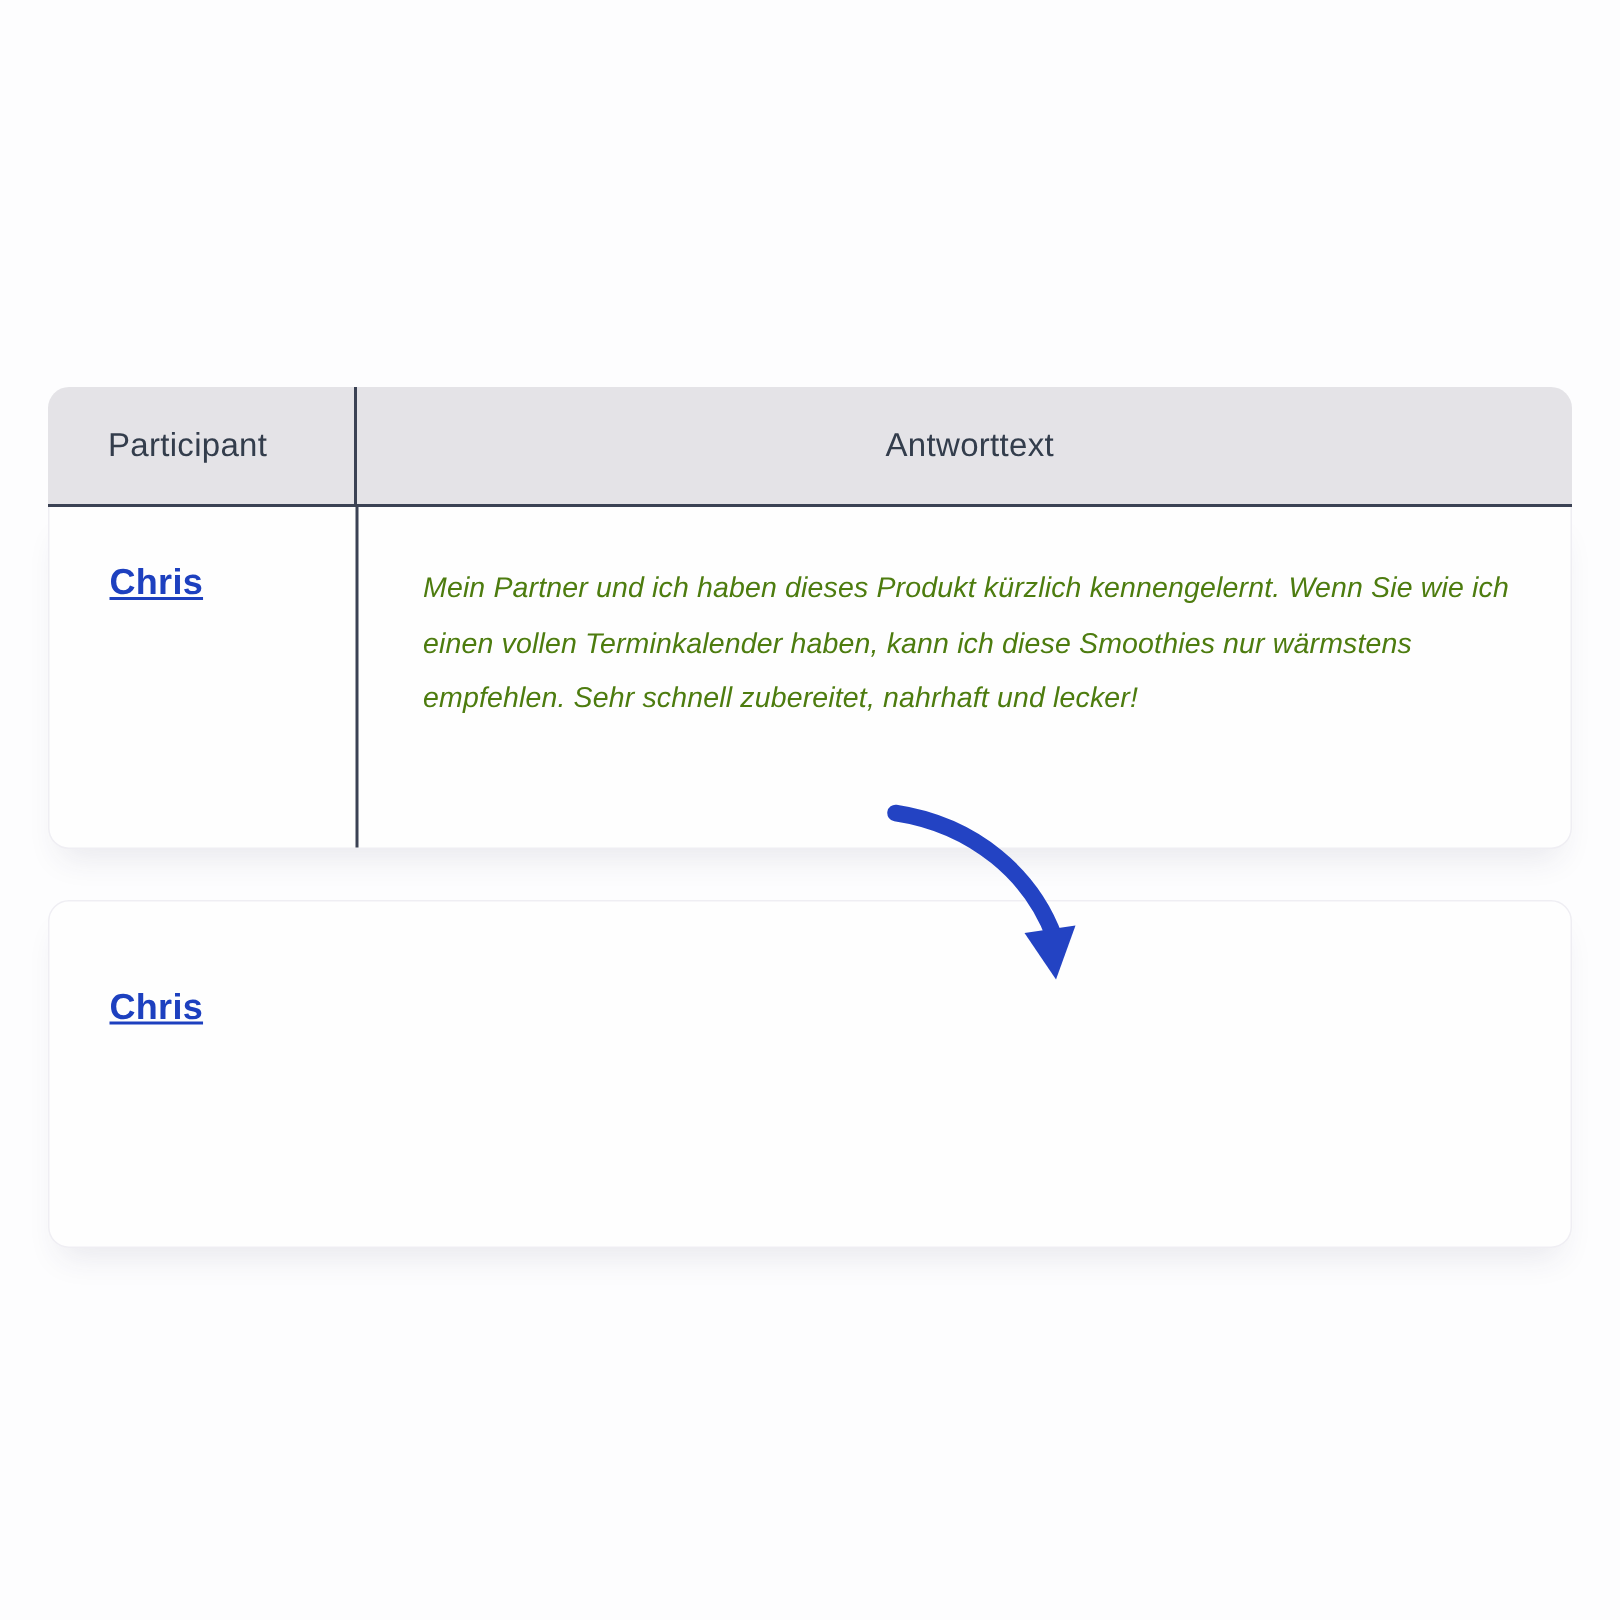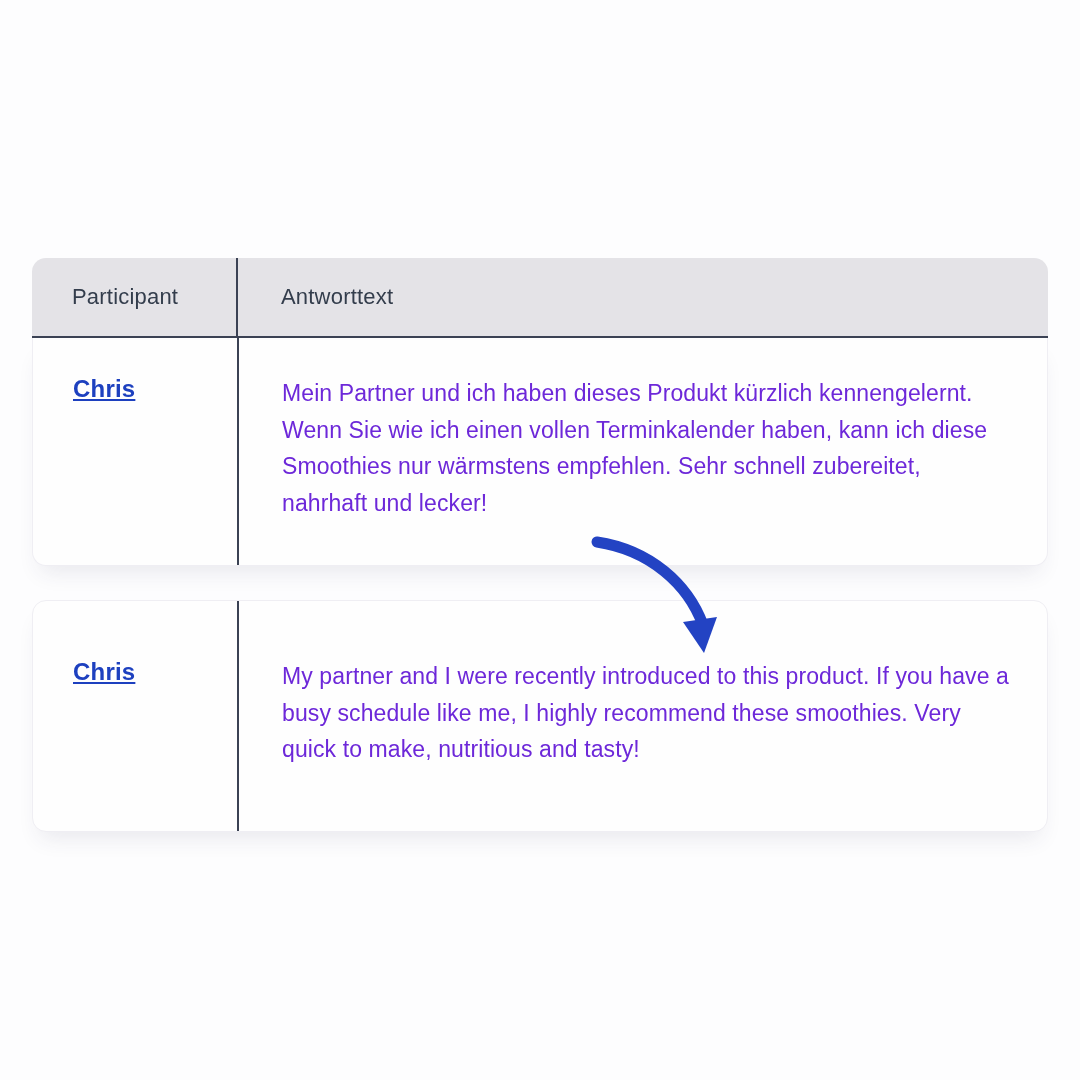--- a/index.html
+++ b/index.html
@@ -73,6 +73,7 @@
     box-sizing: border-box;
     padding-left: 43px;
     padding-right: 36px;
+    justify-content: center;
   }
   .header-row .col-participant,
   .header-row .col-text {

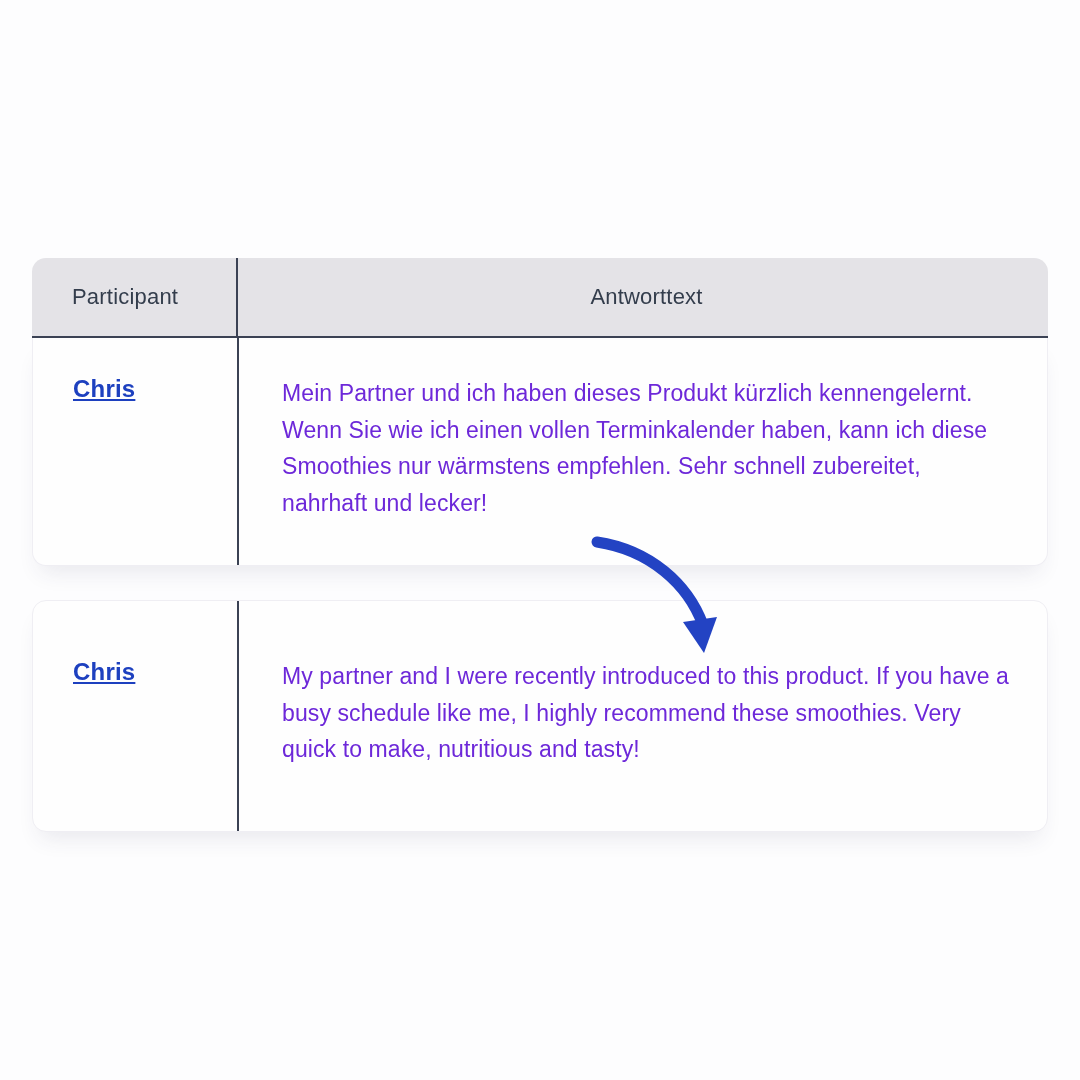--- a/index.html
+++ b/index.html
@@ -104,11 +104,12 @@
   }
   .answer-text {
     margin: 0;
-    font-size: 23px;
+    font-size: 19px;
     line-height: 36.5px;
-    color: #6d28d9;
+    color: #4d7c0f;
     max-width: 740px;
     letter-spacing: 0.1px;
+    font-style: italic;
   }
 
   

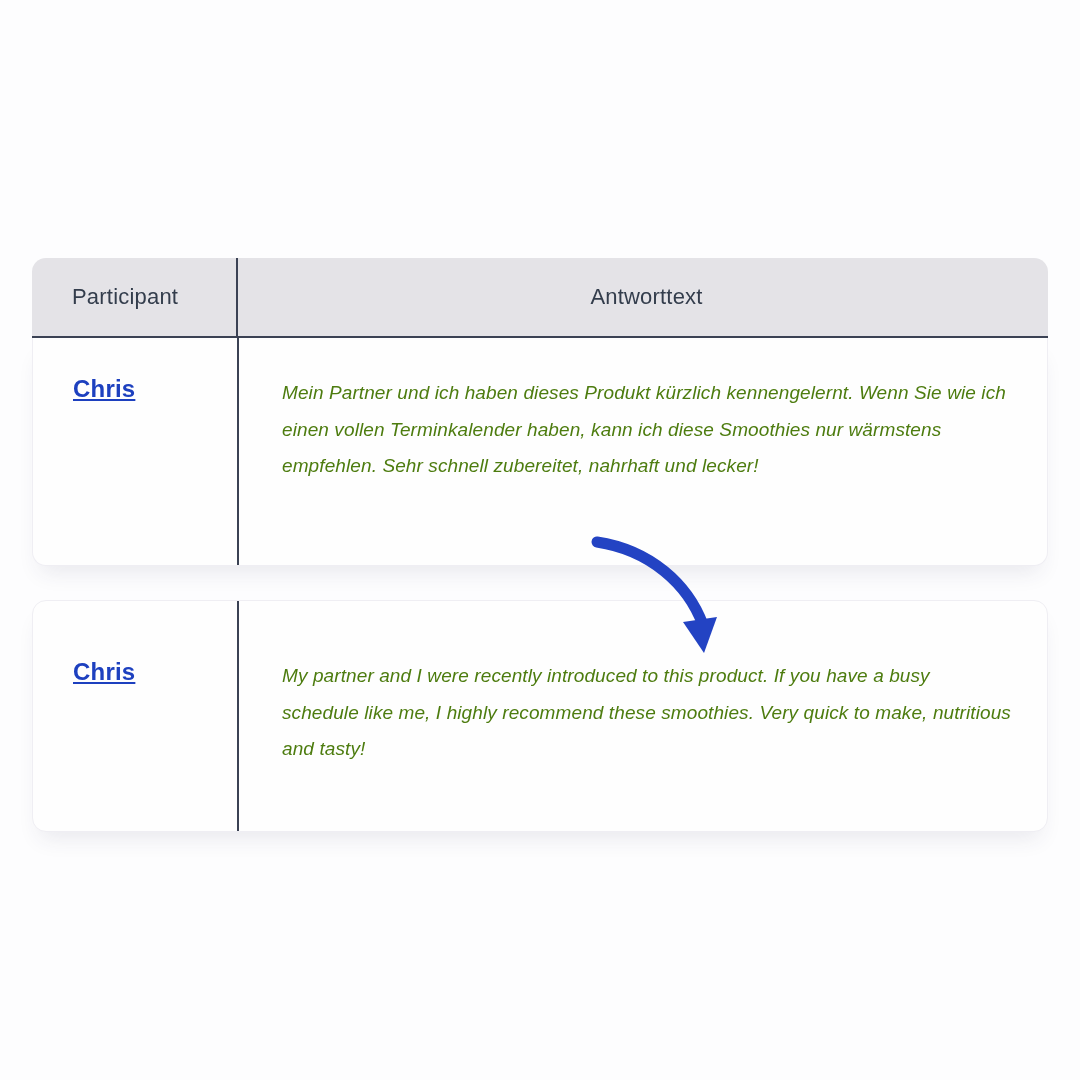--- a/index.html
+++ b/index.html
@@ -151,9 +151,6 @@
     <div class="col-participant">
       <span class="participant-name">Chris</span>
     </div>
-    <div class="col-text">
-      <p class="answer-text">My partner and I were recently introduced to this product. If you have a busy schedule like me, I highly recommend these smoothies. Very quick to make, nutritious and tasty!</p>
-    </div>
   </section>
 
   <div class="arrow-wrap">

